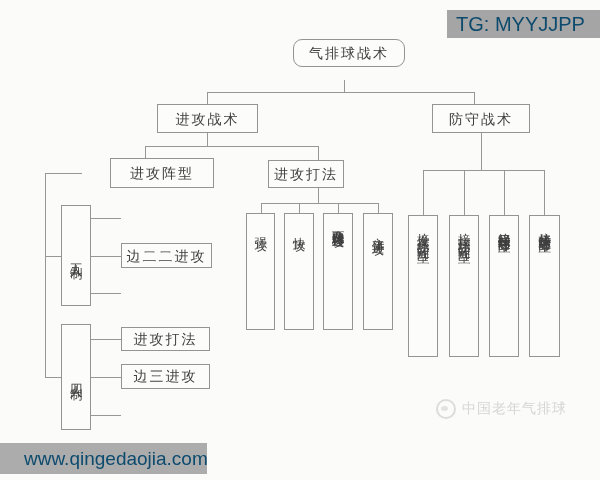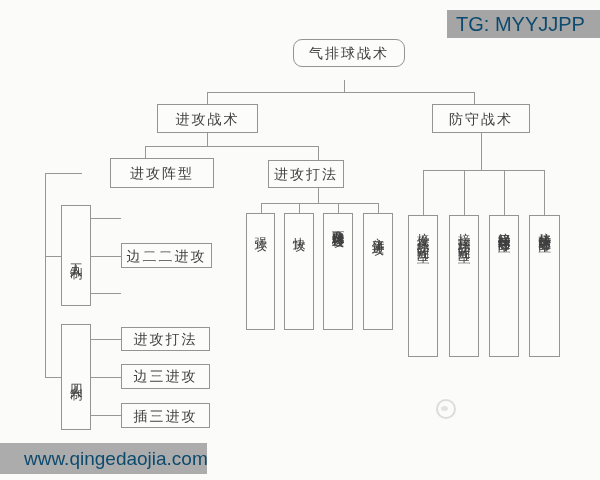--- a/index.html
+++ b/index.html
@@ -111,7 +111,6 @@
   <div class="hline" style="left:91px;top:415px;width:30px;"></div>
   <div class="box" style="left:121px;top:327px;width:89px;height:24px;">进攻打法</div>
   <div class="box" style="left:121px;top:364px;width:89px;height:25px;font-family:Liberation Serif, serif;">边三进攻</div>
-  <div class="box" style="left:121px;top:403px;width:89px;height:25px;">插三进攻</div>
 
   <div class="vline" style="left:318px;top:188px;height:15px;"></div>
   <div class="hline" style="left:261px;top:203px;width:117px;"></div>

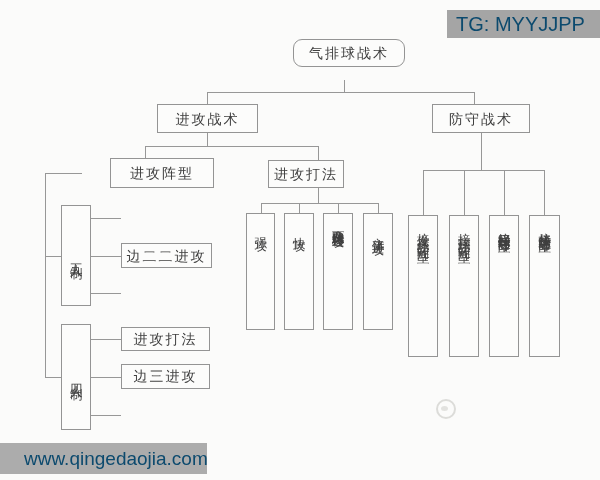--- a/index.html
+++ b/index.html
@@ -74,6 +74,7 @@
   </div>
   <div id="logo-mark">
     <span id="logo-circle"></span>
+    <span>中国老年气排球</span>
   </div>
 
   <div class="box" style="left:293px;top:39px;width:112px;height:28px;border-radius:9px;">气排球战术</div>

